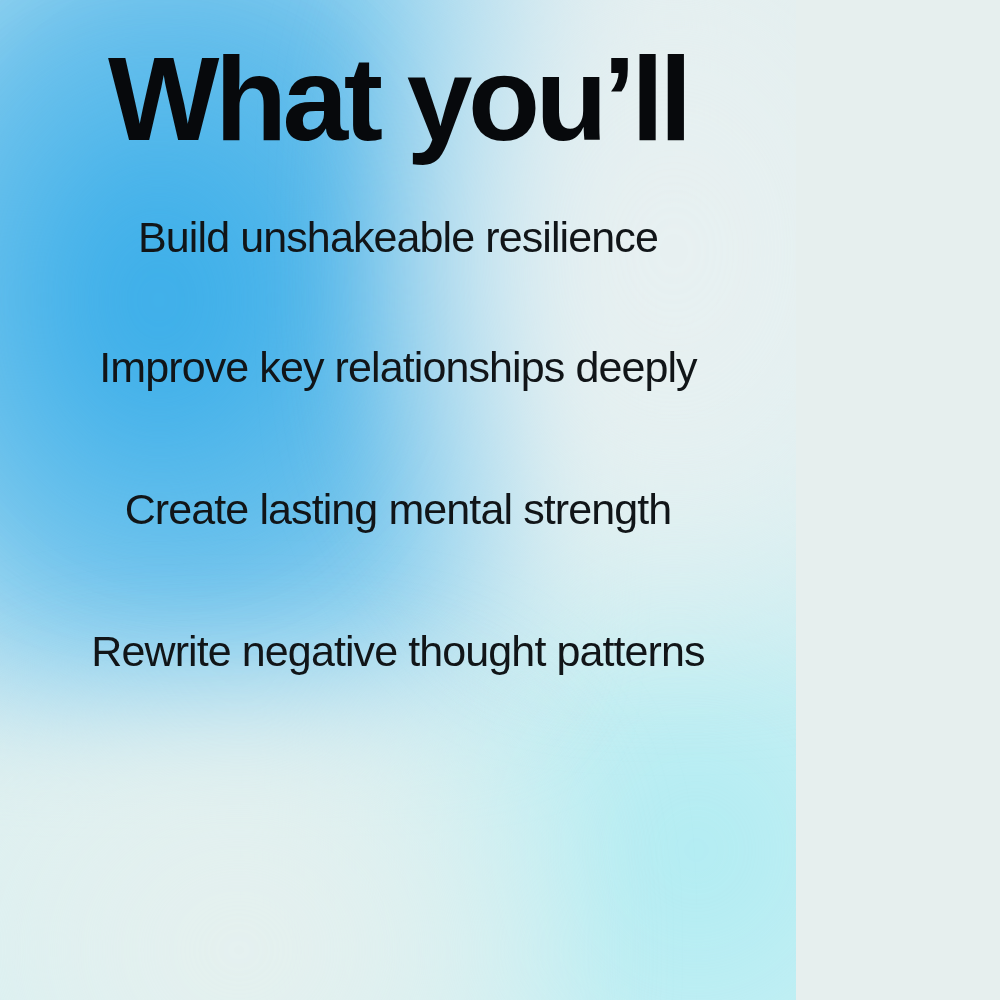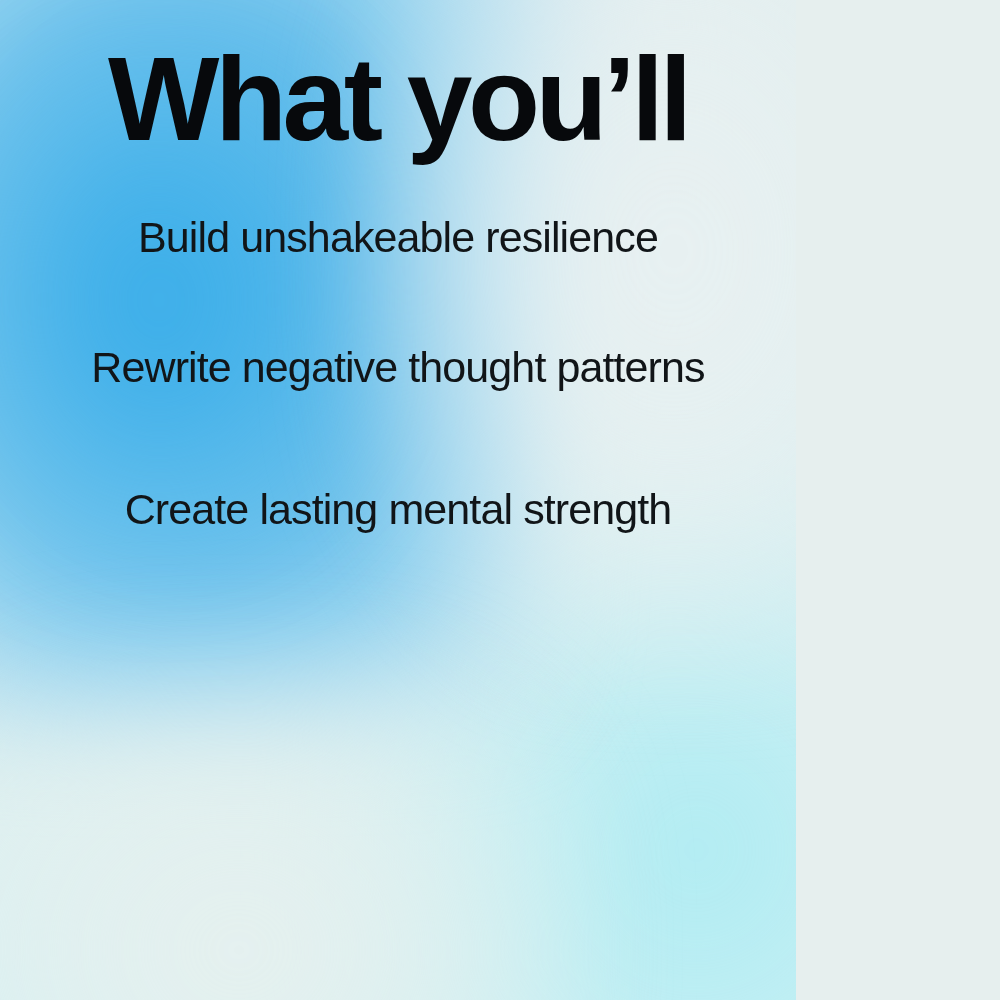--- a/index.html
+++ b/index.html
@@ -199,6 +199,7 @@
 
     <div class="benefits">
       <div class="benefit">Build unshakeable resilience</div>
+      <div class="benefit">Improve key relationships deeply</div>
       <div class="benefit">Rewrite negative thought patterns</div>
       <div class="benefit">Create lasting mental strength</div>
     </div>

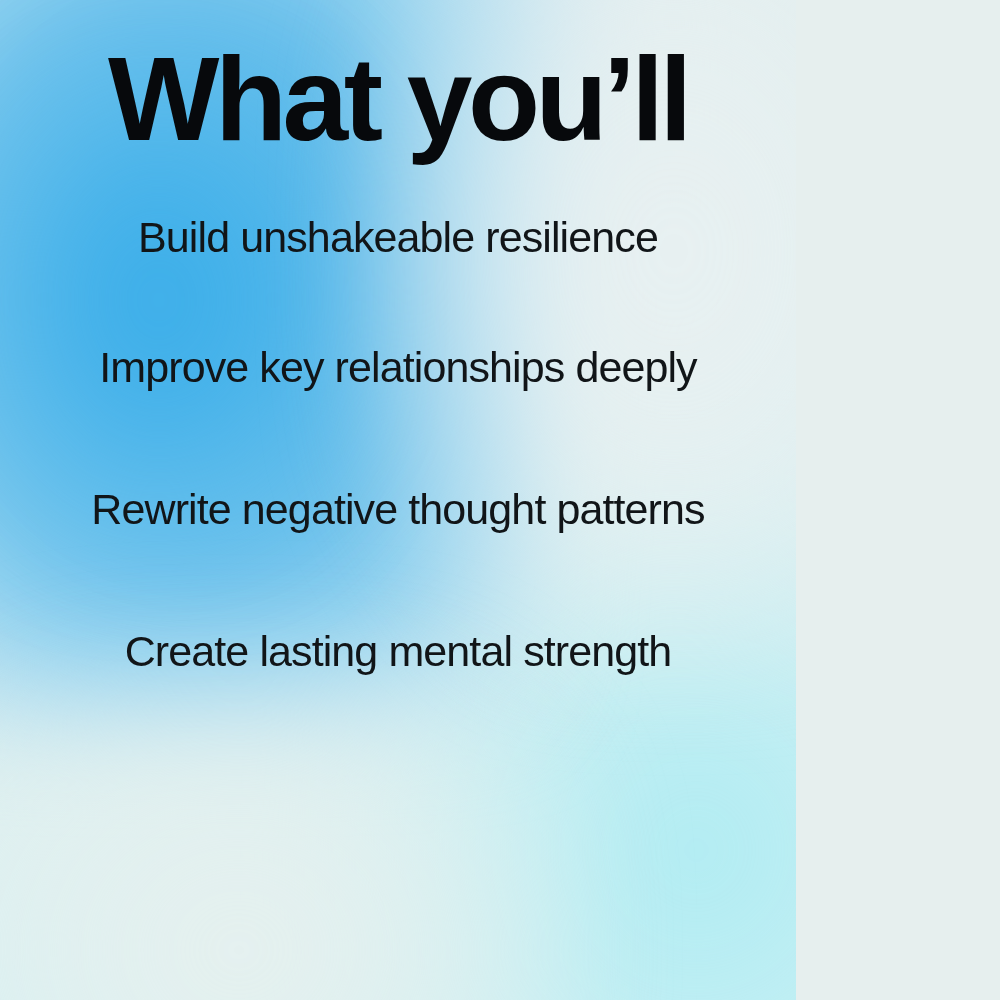--- a/index.html
+++ b/index.html
@@ -200,8 +200,8 @@
     <div class="benefits">
       <div class="benefit">Build unshakeable resilience</div>
       <div class="benefit">Improve key relationships deeply</div>
+      <div class="benefit">Create lasting mental strength</div>
       <div class="benefit">Rewrite negative thought patterns</div>
-      <div class="benefit">Create lasting mental strength</div>
     </div>
 
   </div>

